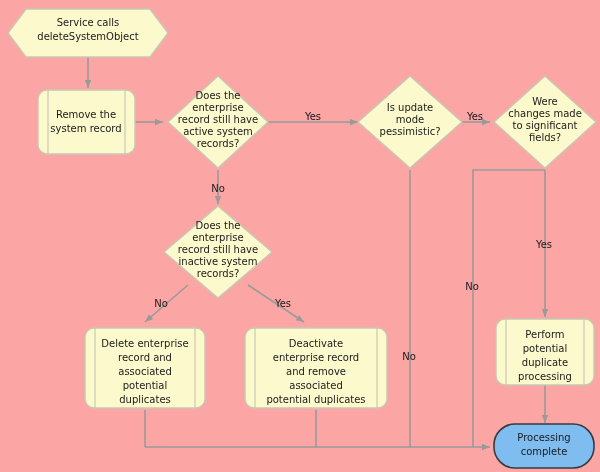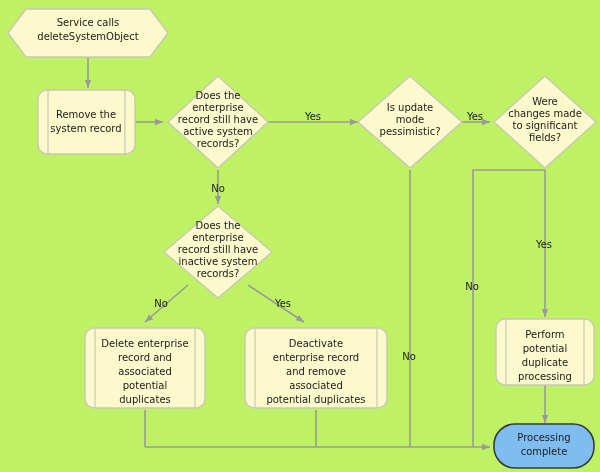--- a/index.html
+++ b/index.html
@@ -14,7 +14,7 @@
     position: relative;
     width: 600px;
     height: 472px;
-    background: #bef264;
+    background: #fca5a5;
     overflow: hidden;
   }
   #flow-svg {

